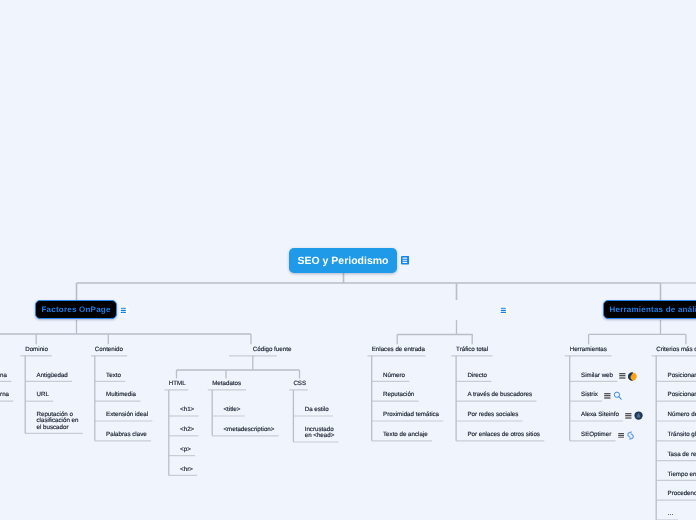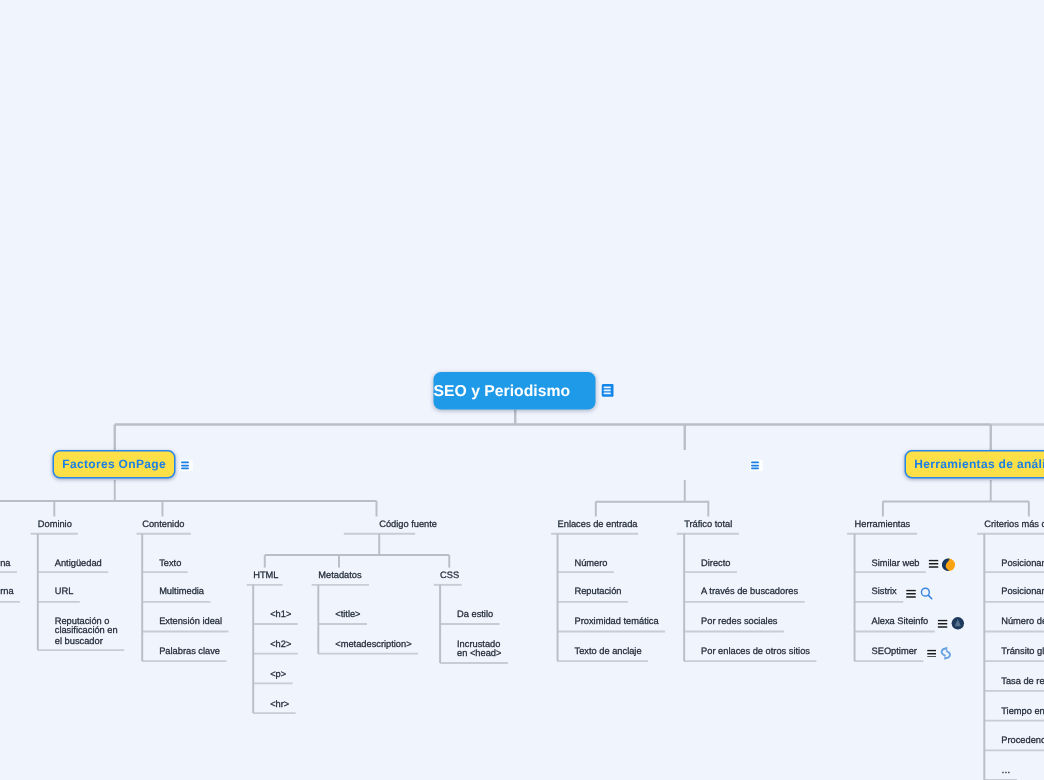--- a/index.html
+++ b/index.html
@@ -14,7 +14,7 @@
 .rootbox{position:absolute;left:289px;top:248px;width:108px;height:25px;
   background:#1f9ae8;color:#fff;border-radius:5px;
   font-weight:bold;font-size:10.5px;
-  display:flex;align-items:center;
+  display:flex;align-items:center;justify-content:center;
   box-shadow:0 1px 3px rgba(20,40,80,.30);}
 
 

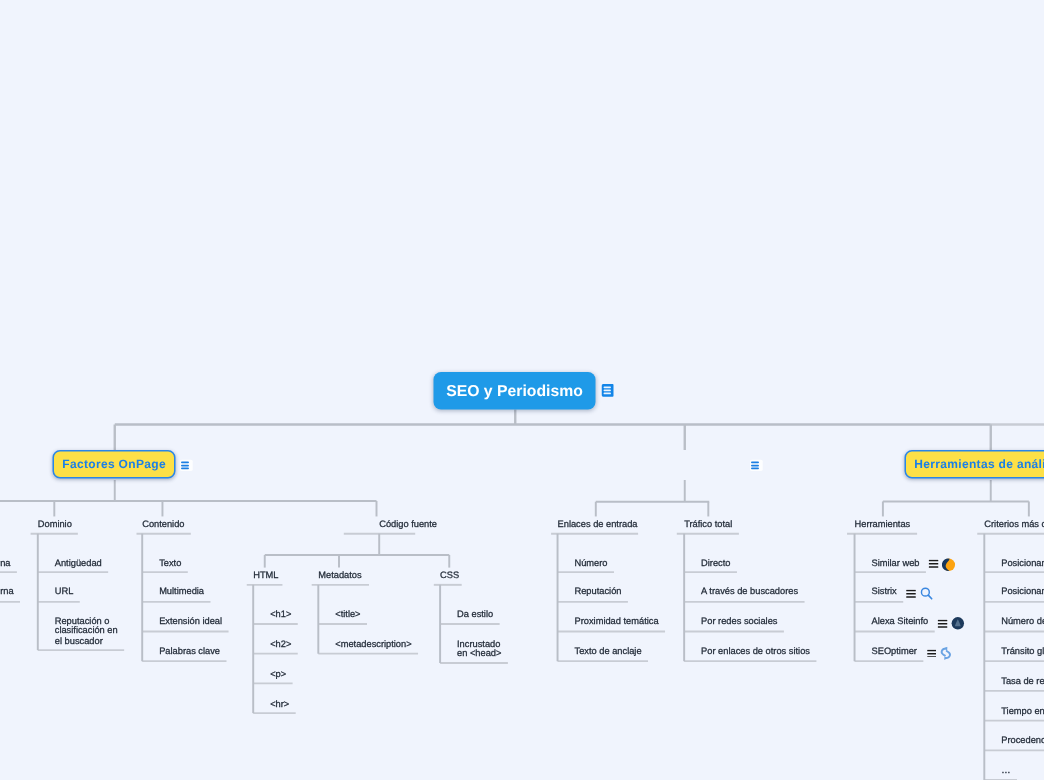--- a/index.html
+++ b/index.html
@@ -18,7 +18,7 @@
   box-shadow:0 1px 3px rgba(20,40,80,.30);}
 
 
-.l1box{position:absolute;background:#fde047;border:1.7px solid #2a86e8;border-radius:5px;
+.l1box{position:absolute;background:#000000;border:1.7px solid #2a86e8;border-radius:5px;
   color:#1a7fe8;font-weight:bold;font-size:8px;letter-spacing:0.22px;height:18.6px;padding:0 5.5px;
   box-sizing:border-box;white-space:nowrap;
   display:flex;align-items:center;justify-content:center;

